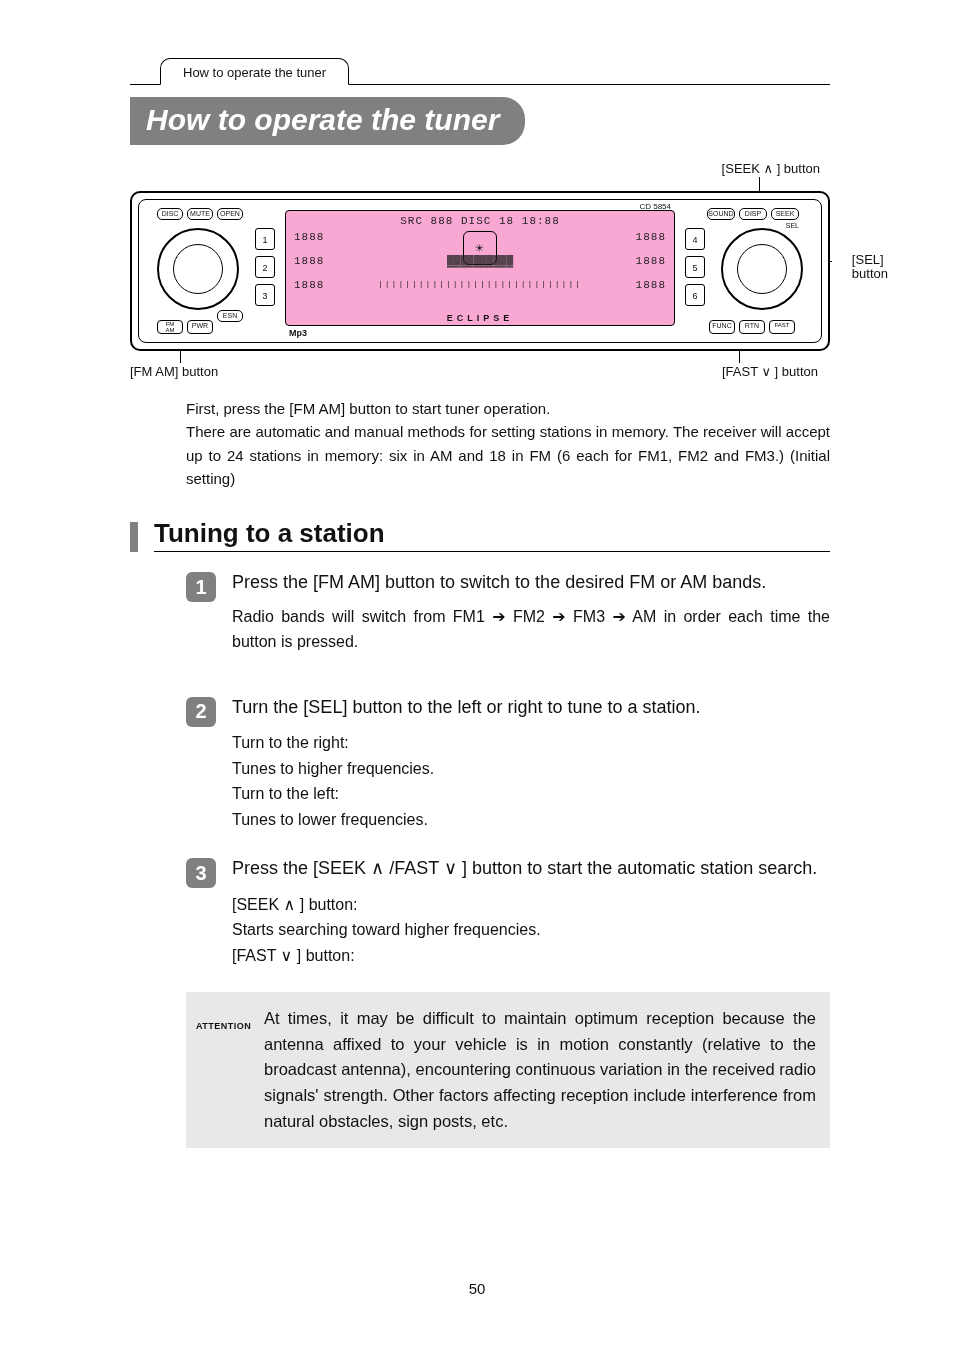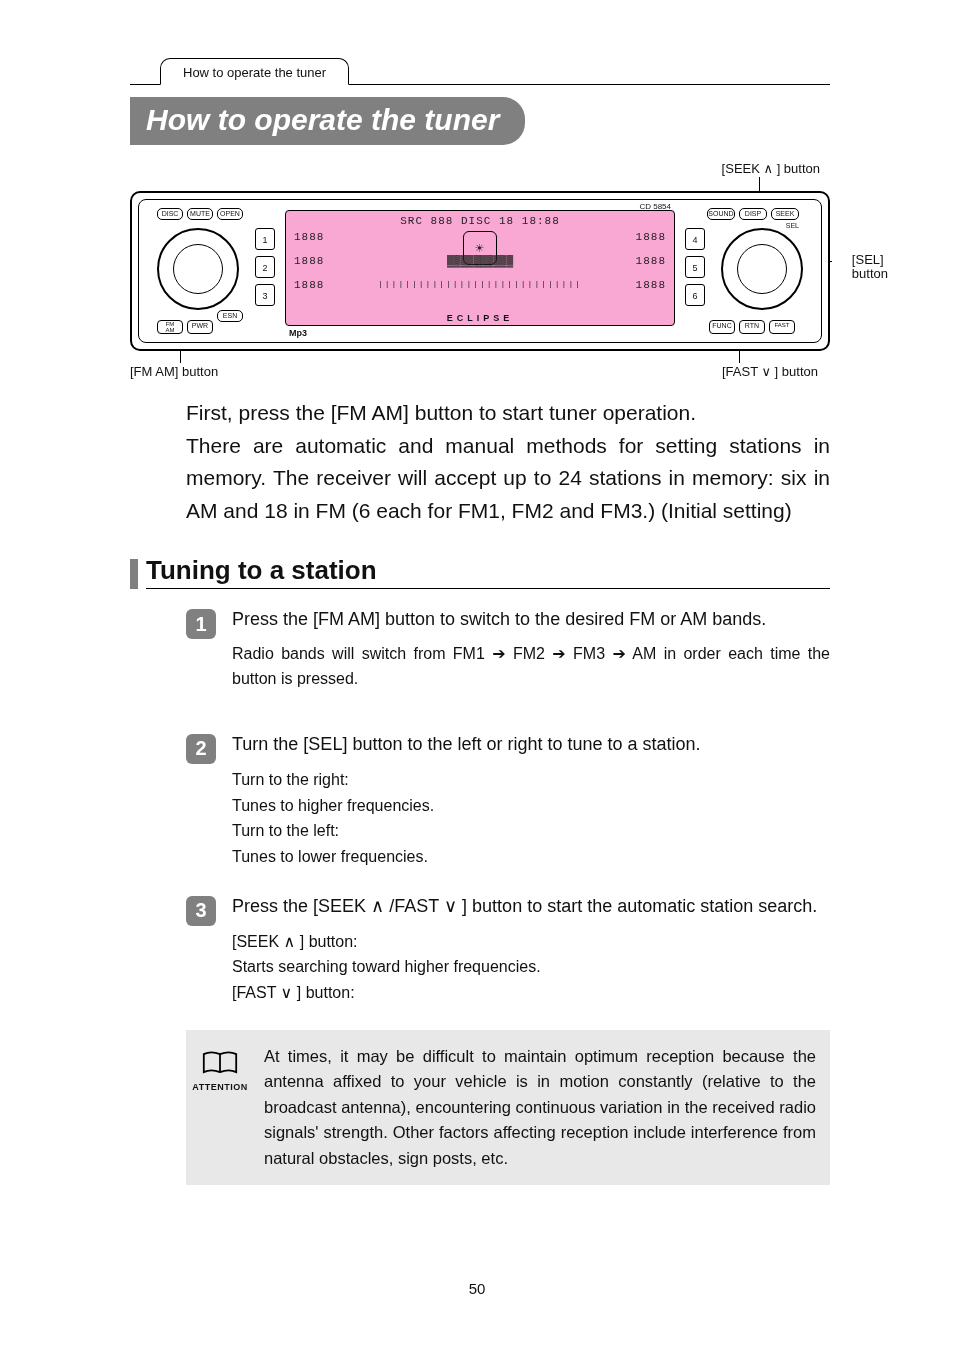--- a/index.html
+++ b/index.html
@@ -173,7 +173,7 @@
   .model { position:absolute; right: 150px; top: 2px; font-size: 8px; }
 
   .intro {
-    font-size: 21px;
+    font-size: 15px;
     line-height: 1.55;
     margin: 0 0 28px 56px;
     text-align: justify;

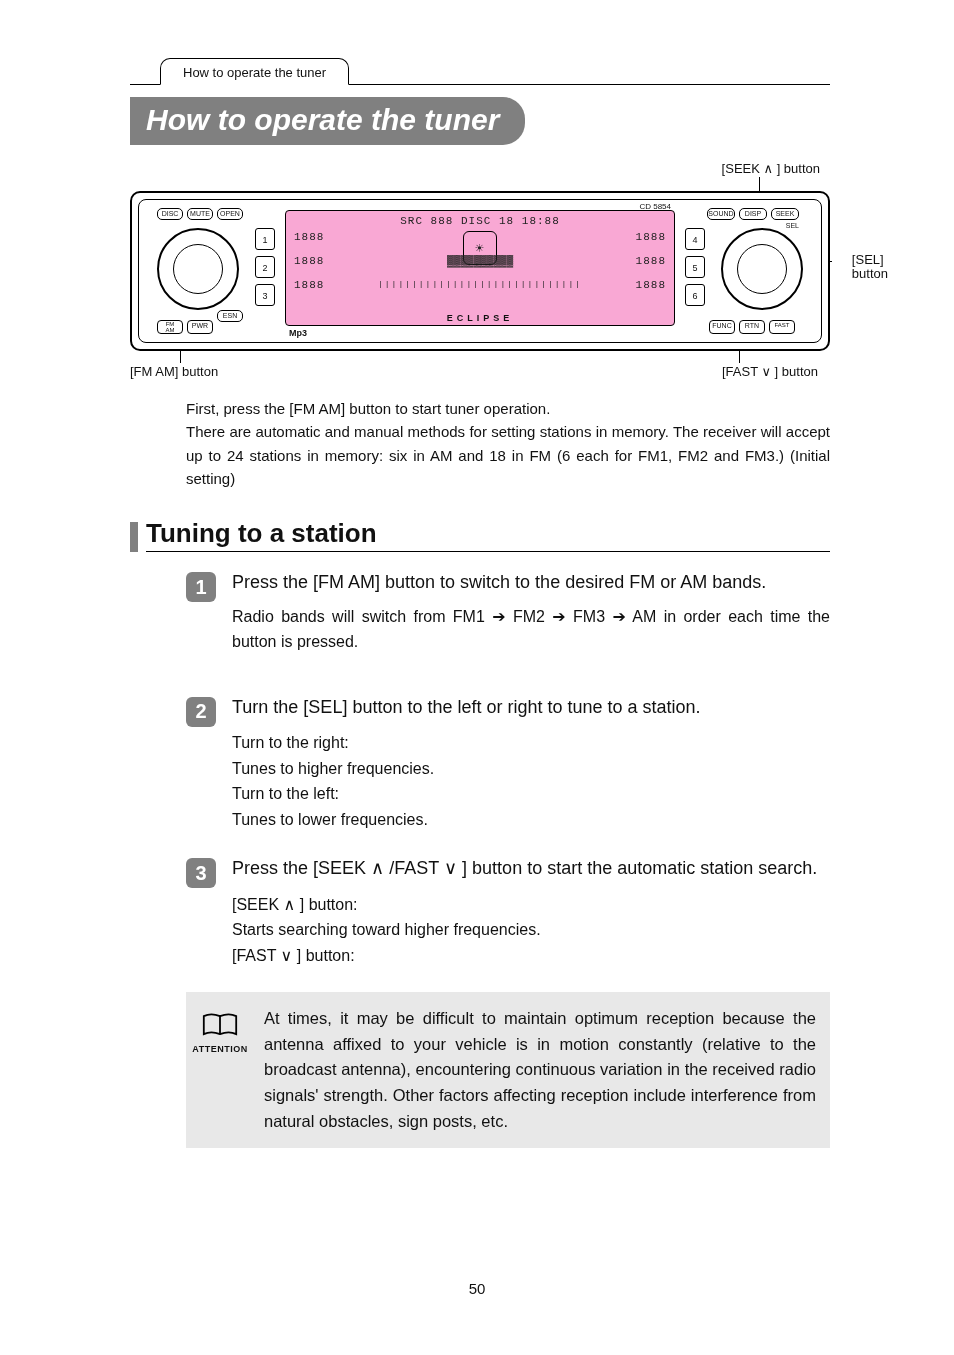--- a/index.html
+++ b/index.html
@@ -181,7 +181,7 @@
   .h2-row {
     display: flex;
     align-items: flex-end;
-    gap: 8px;
+    gap: 16px;
     margin-bottom: 18px;
   }
   .h2-bar {

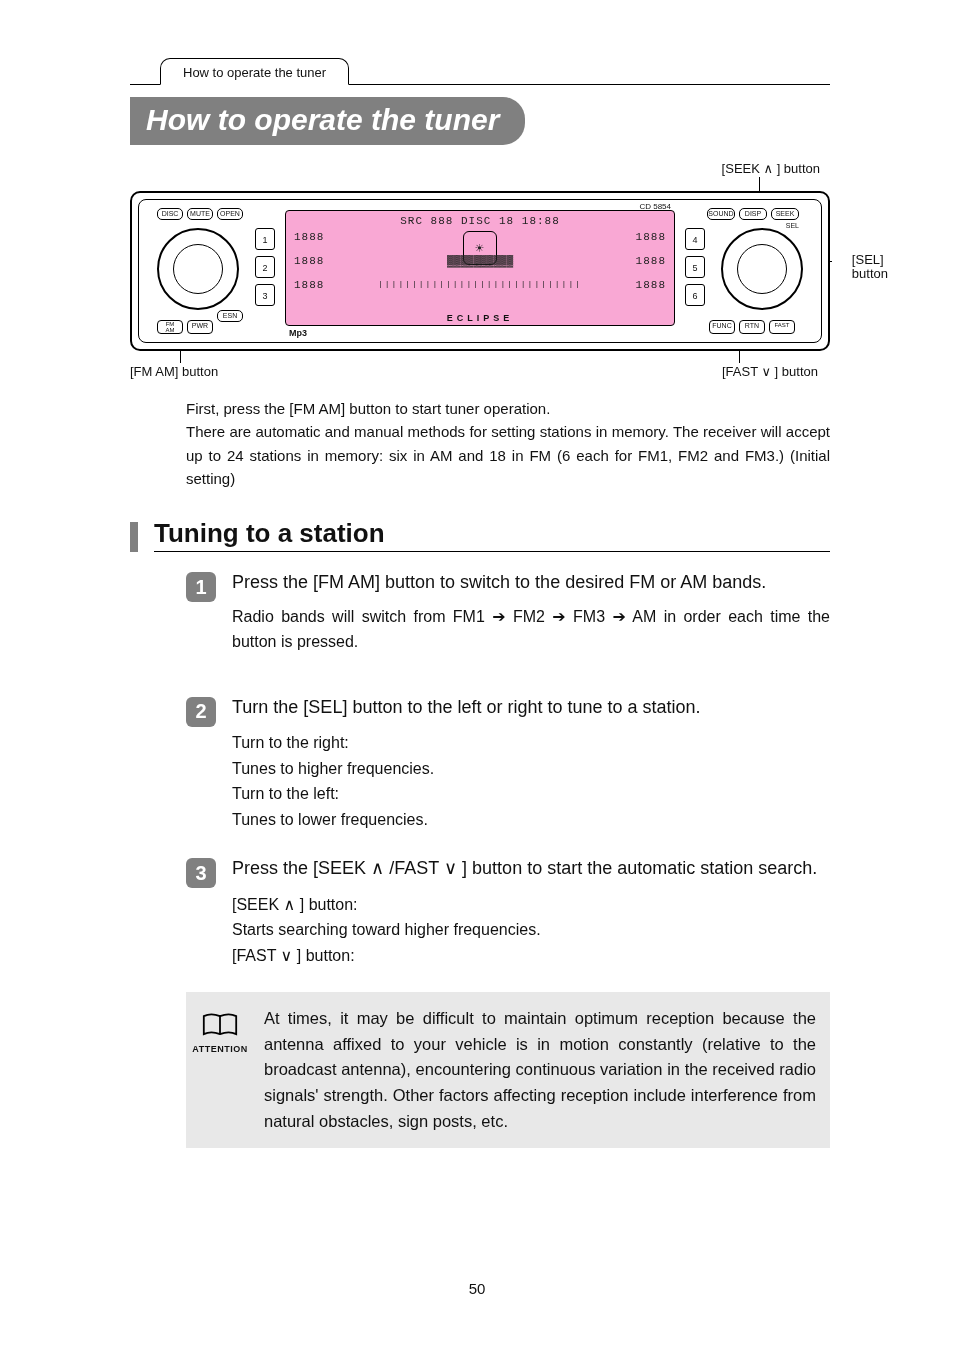--- a/index.html
+++ b/index.html
@@ -245,7 +245,7 @@
   .att-icon {
     width: 56px;
     flex-shrink:0;
-    display: flex; flex-direction: column; align-items: center;
+    display: flex; flex-direction: row; align-items: center;
     gap: 4px;
     padding-top: 6px;
   }

